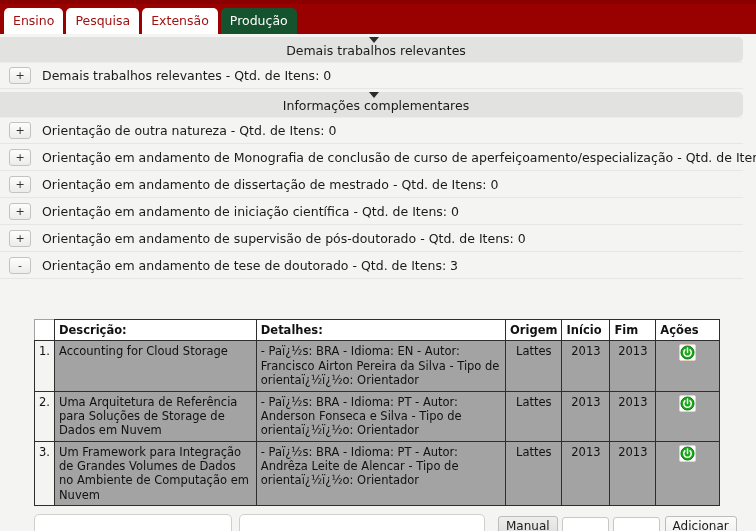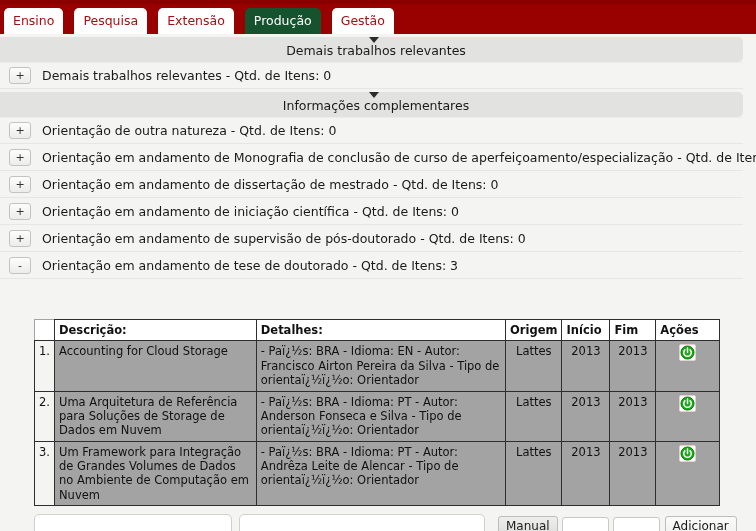--- a/index.html
+++ b/index.html
@@ -23,7 +23,7 @@
   }
   .tab {
     height: 26px;
-    margin-right: 11px;
+    margin-right: 3px;
     padding: 0 9px;
     display: flex;
     align-items: center;

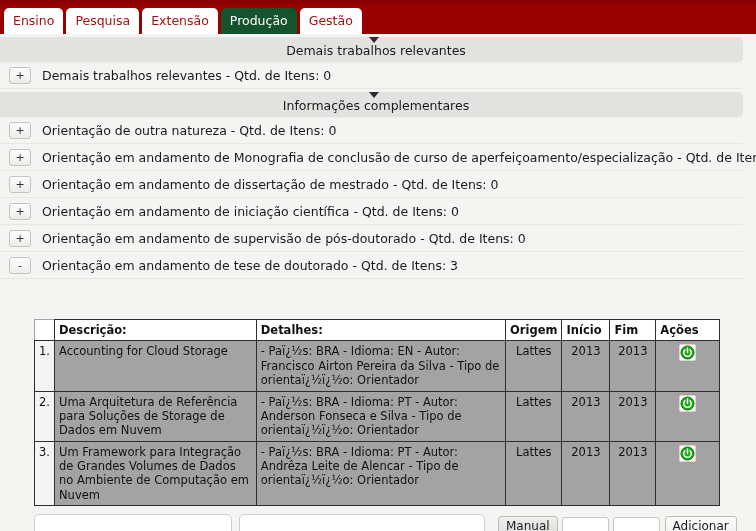--- a/index.html
+++ b/index.html
@@ -196,9 +196,6 @@
     </div>
   <div class="tab active">
       <span>Produção</span>
-    </div>
-  <div class="tab">
-      <span>Gestão</span>
     </div>
 </div>
 

